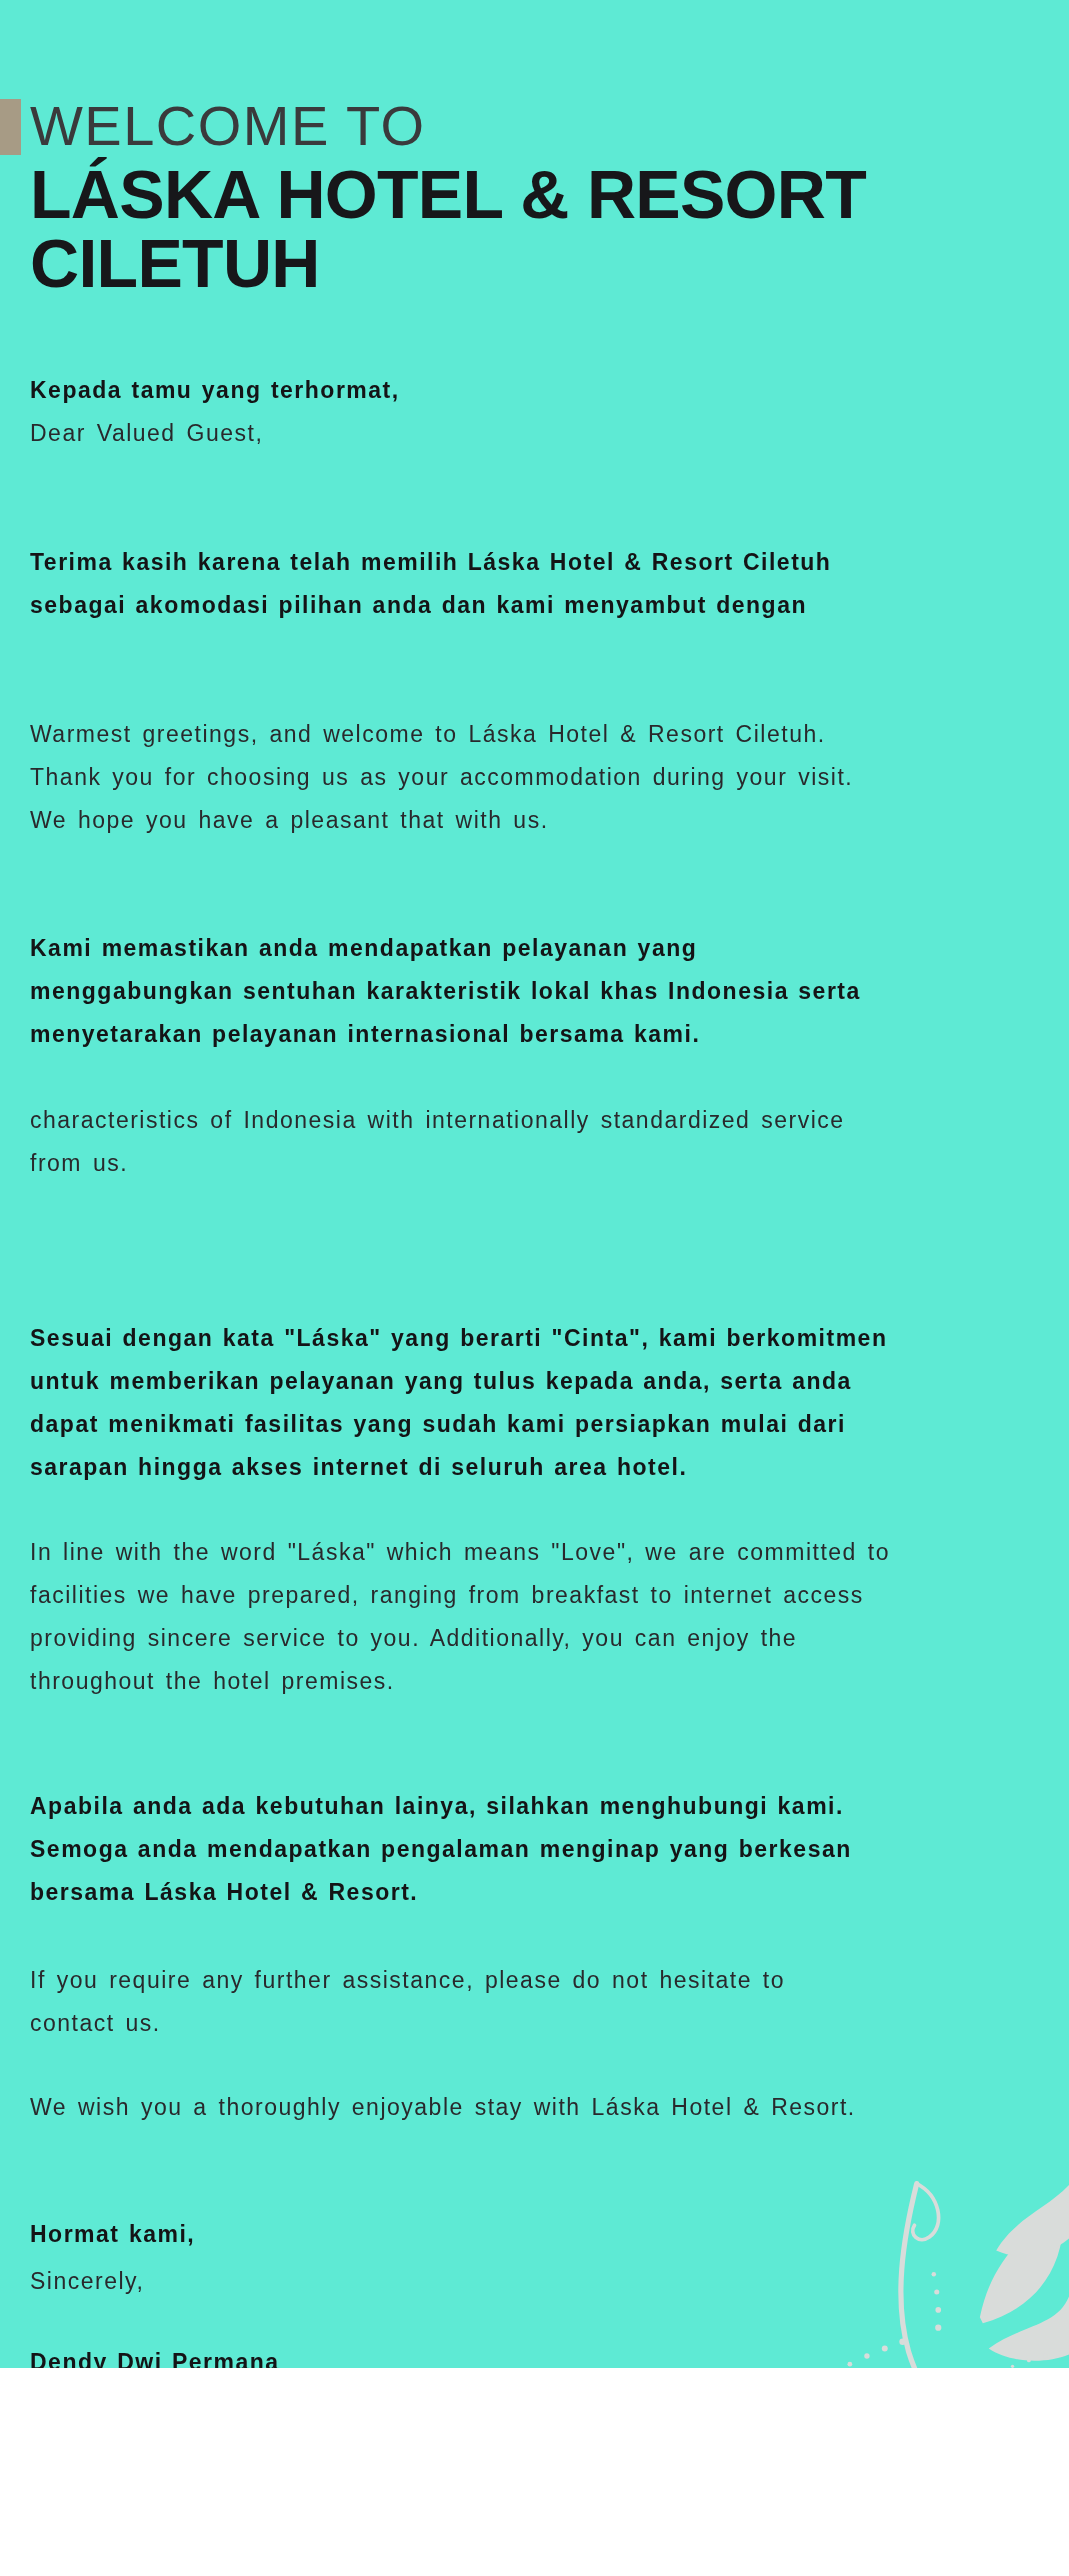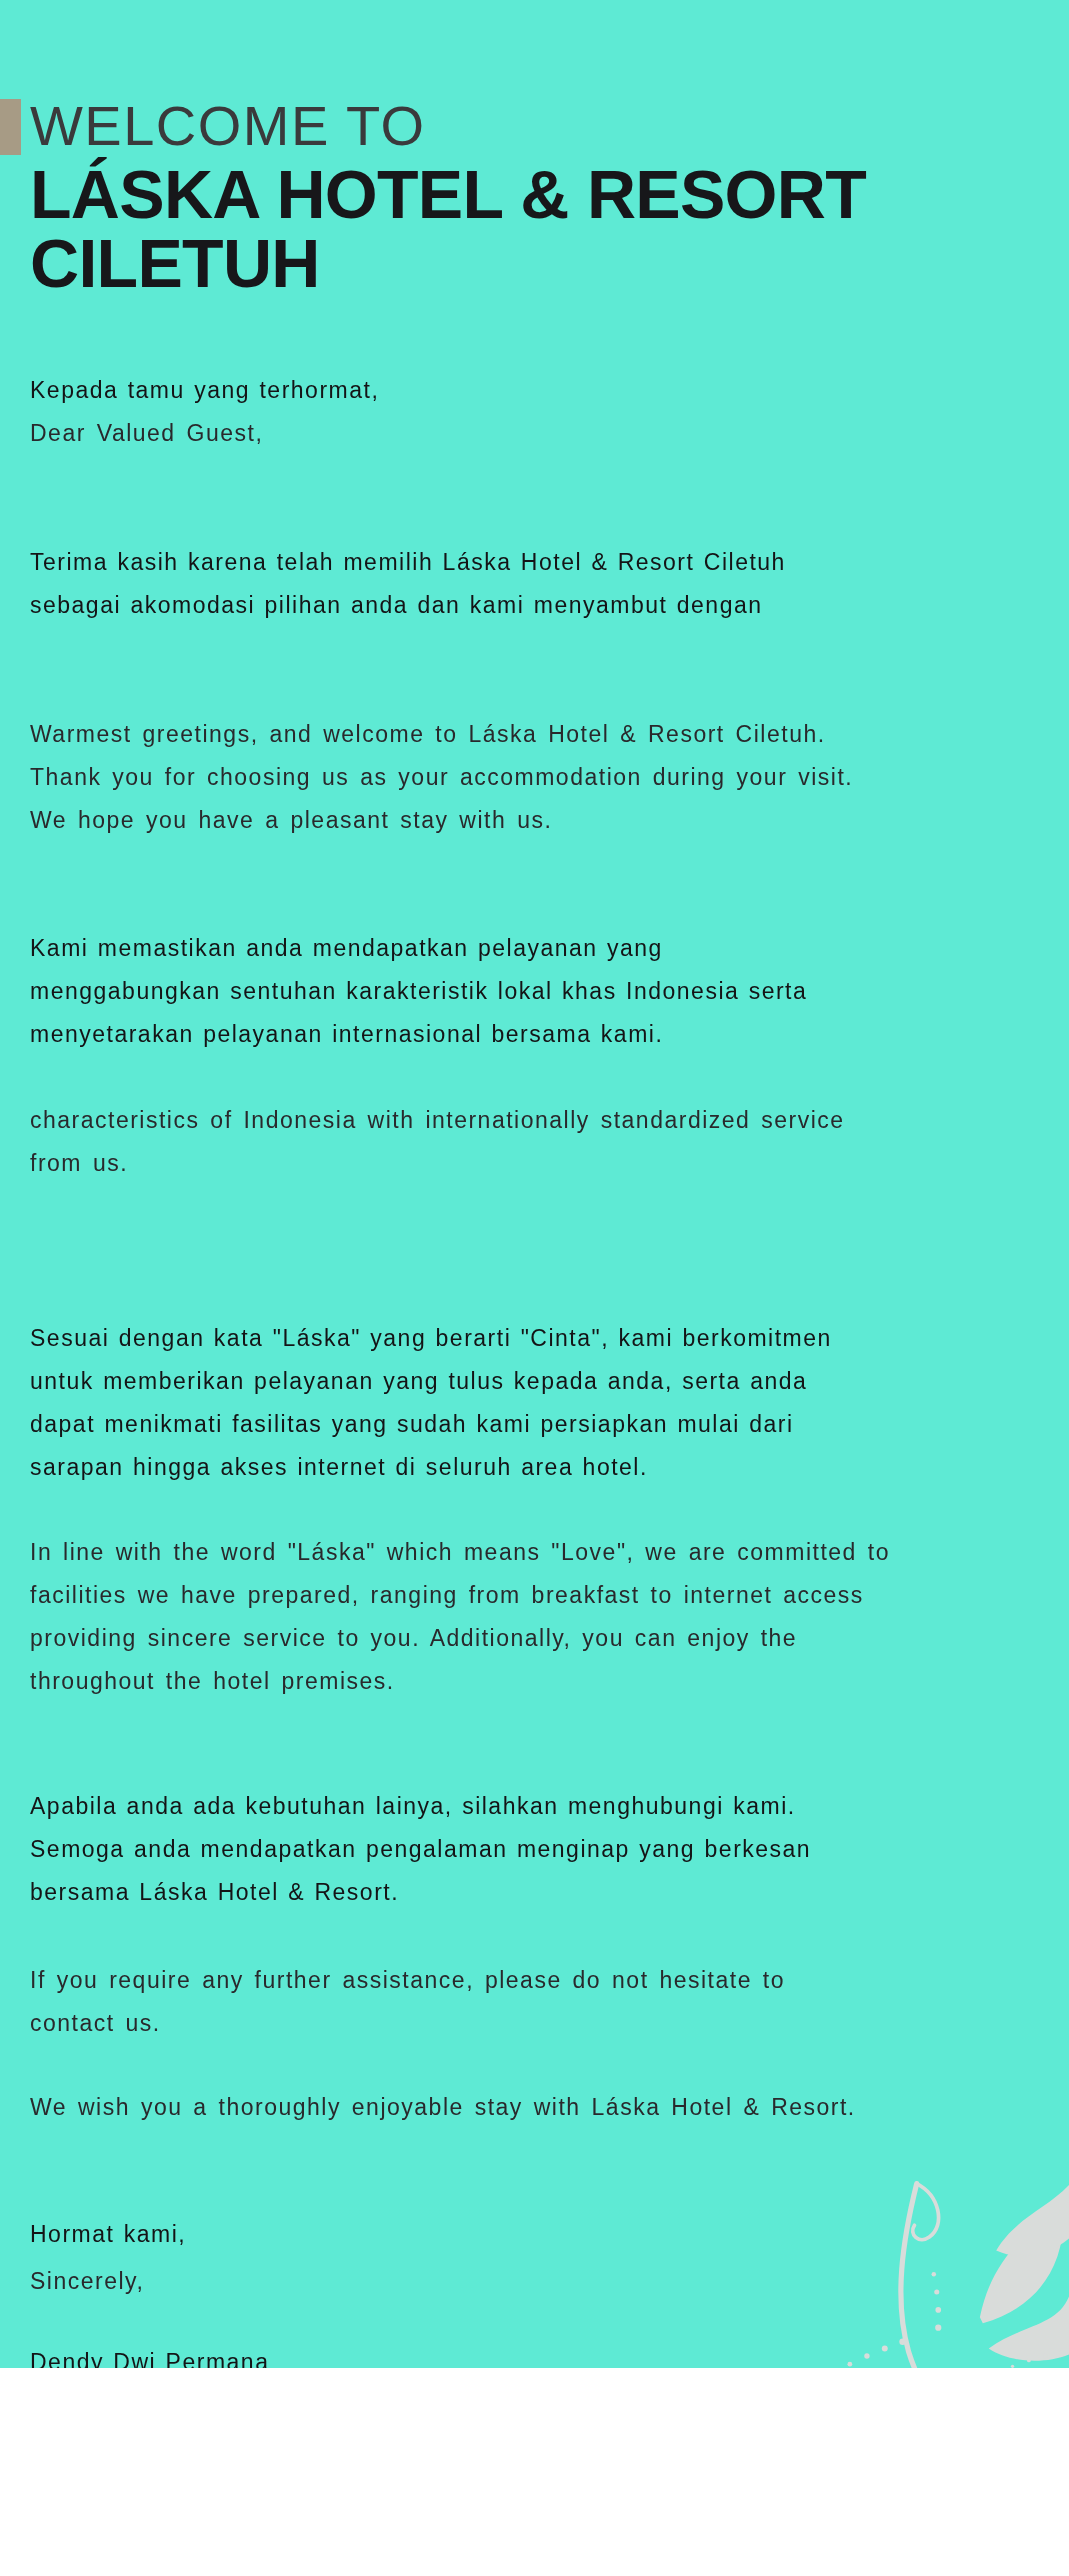--- a/index.html
+++ b/index.html
@@ -28,7 +28,7 @@
     position:absolute;left:30px;right:30px;
     font-size:23px;line-height:43px;white-space:nowrap;
   }
-  .b{font-weight:400;color:#141416;letter-spacing:1.5px;word-spacing:1.5px;}
+  .b{font-weight:700;color:#141416;letter-spacing:1.5px;word-spacing:1.5px;}
   .i{font-weight:400;color:#29292c;letter-spacing:1.5px;word-spacing:3px;}
 
   .flourish{

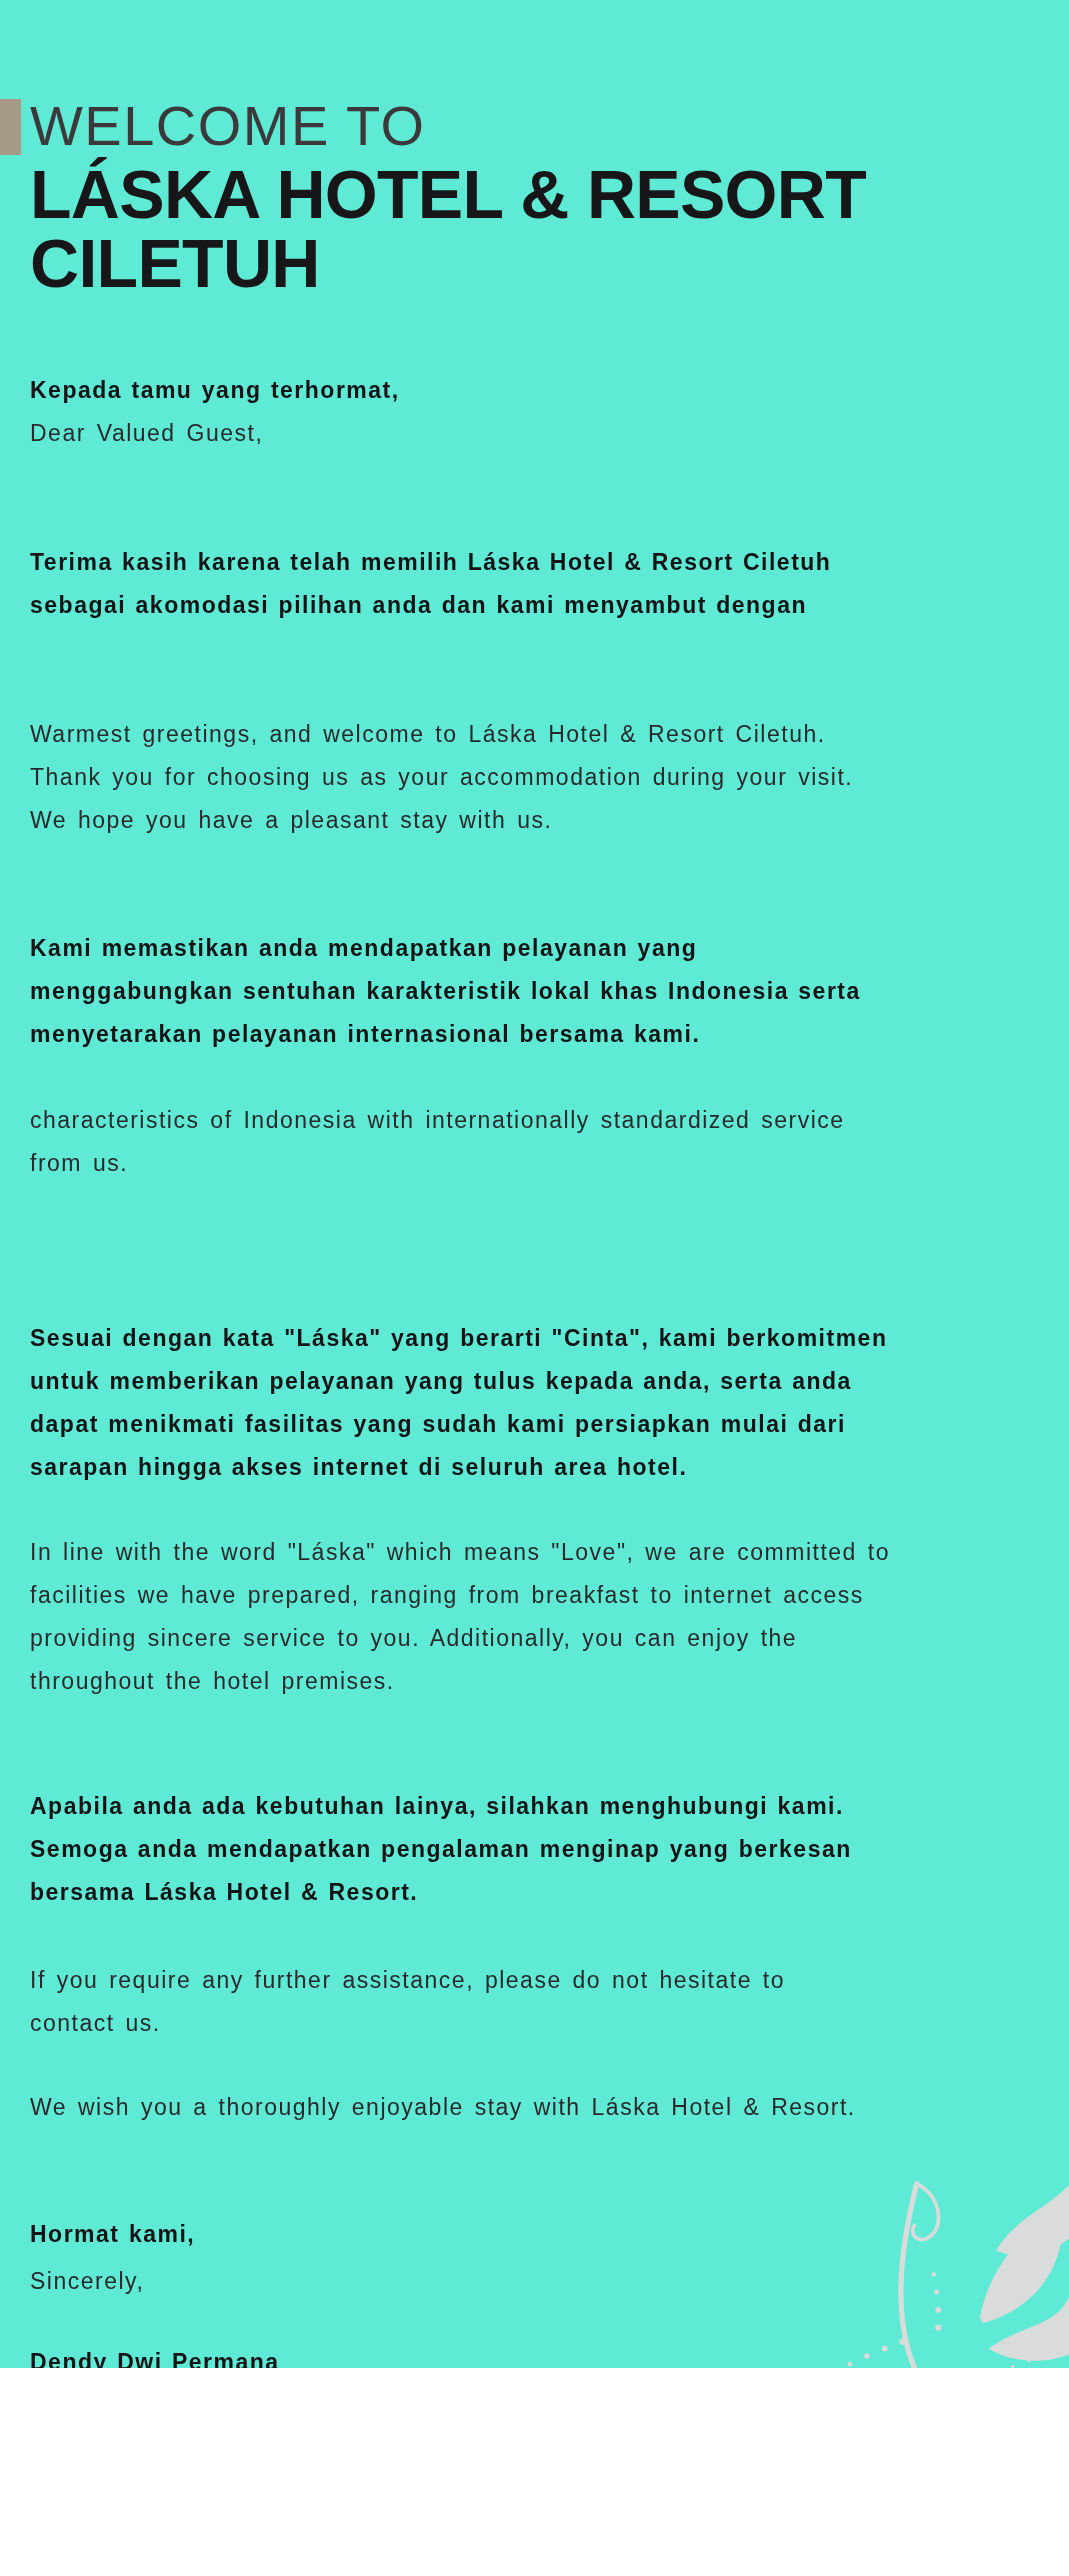--- a/index.html
+++ b/index.html
@@ -66,7 +66,7 @@
   <div class="block i" style="top:713px">
     <div>Warmest greetings, and welcome to Láska Hotel &amp; Resort Ciletuh.</div>
     <div>Thank you for choosing us as your accommodation during your visit.</div>
-    <div>We hope you have a pleasant stay with us.</div>
+    <div>We hope you have a pleasant that with us.</div>
   </div>
 
   <div class="block b" style="top:927px">

